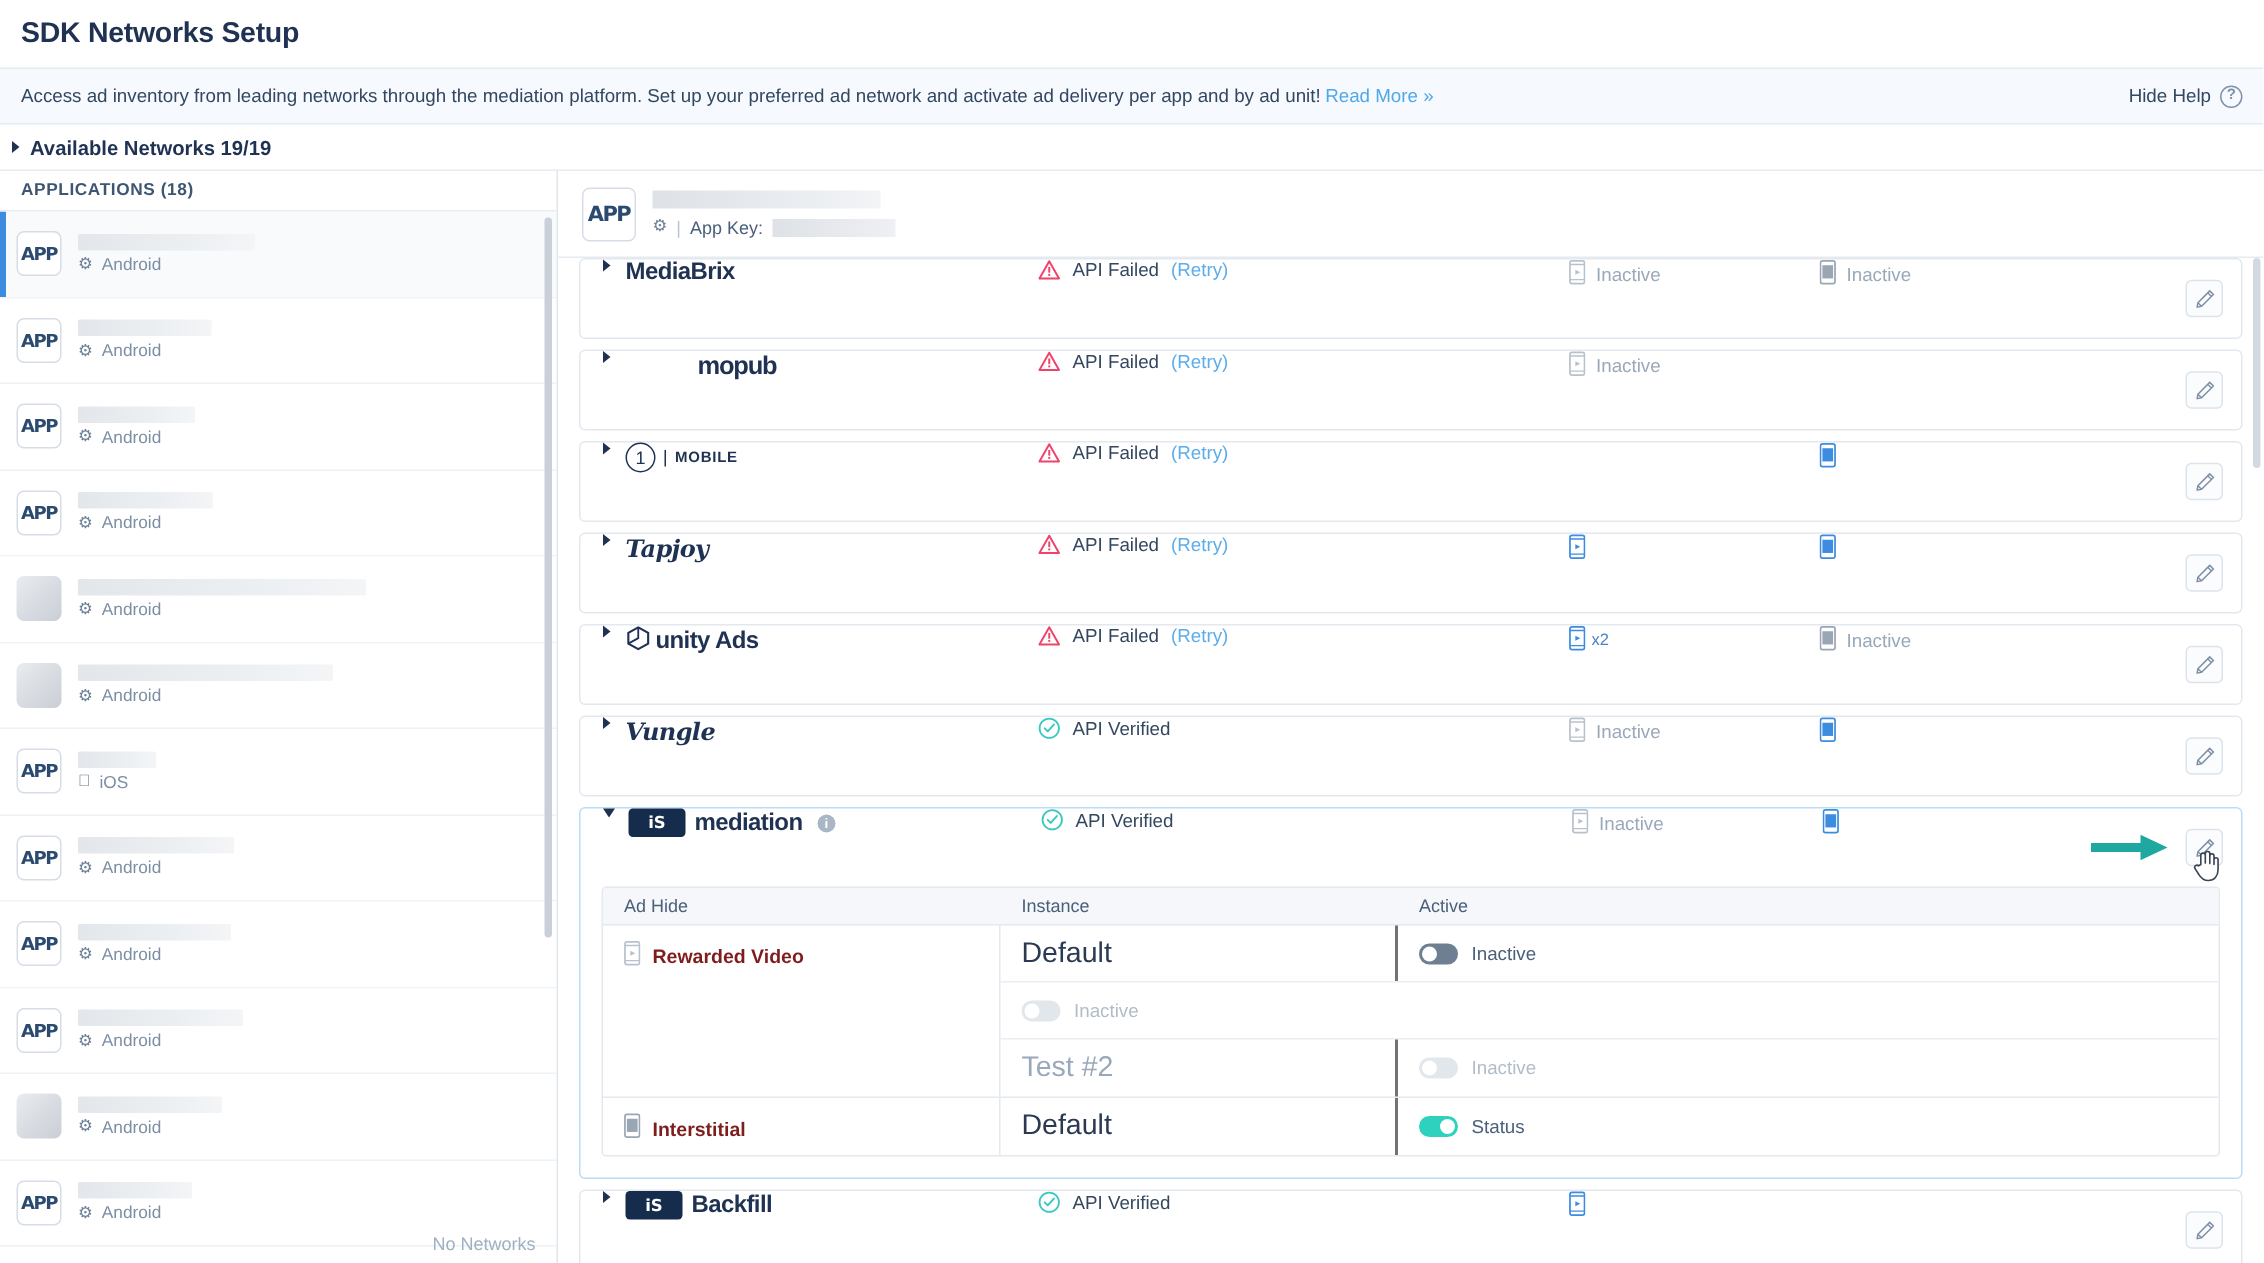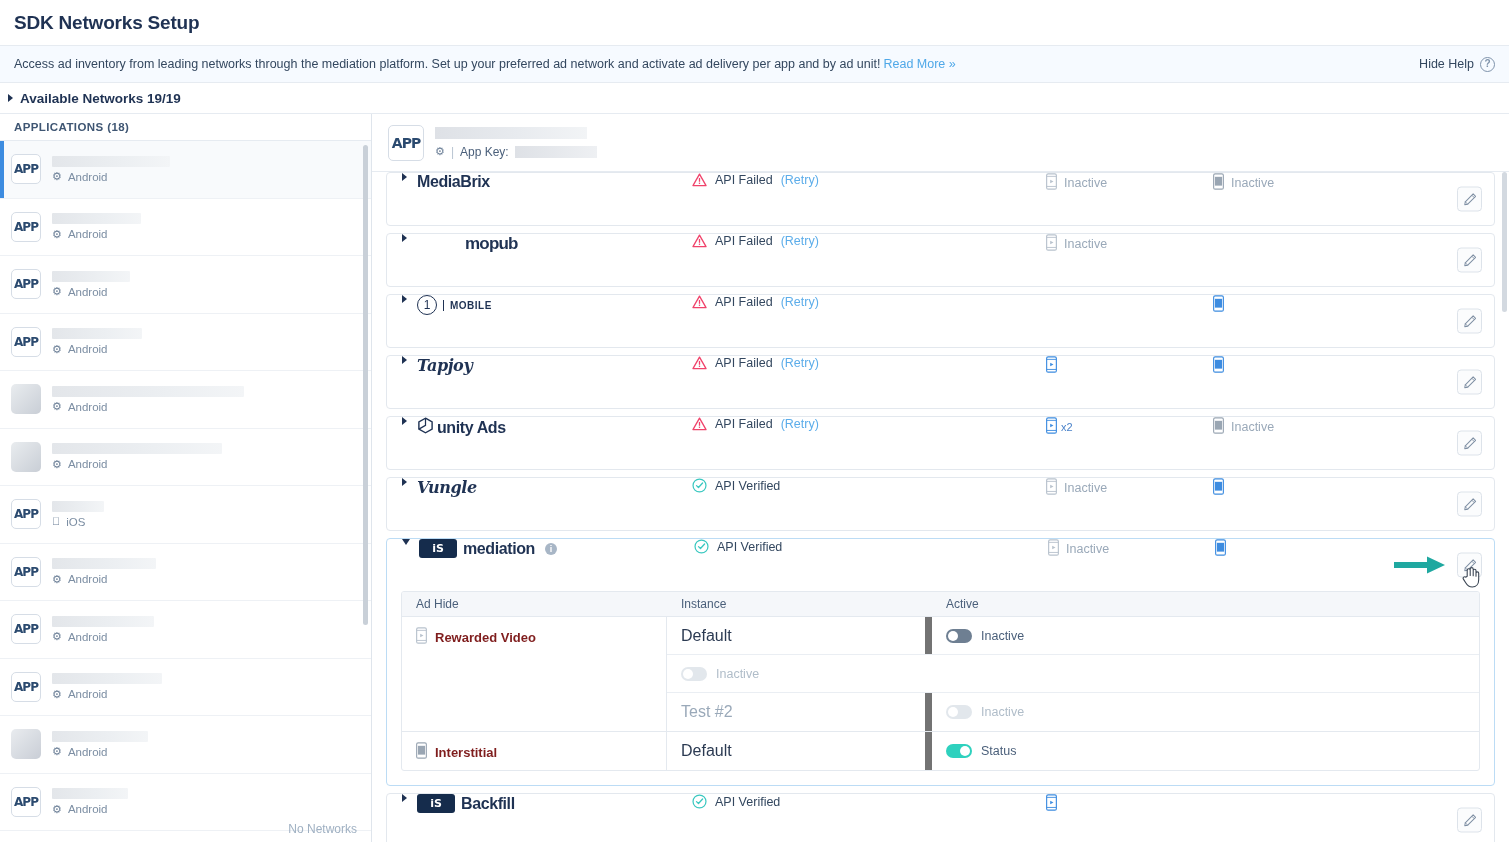--- a/index.html
+++ b/index.html
@@ -268,8 +268,8 @@
   .inst-row:last-child { border-bottom: none; }
   .inst-name {
     width: 265px; flex: 0 0 265px; padding-left: 14px;
-    font-size: 16px; color: #2b3a52;
-    border-right: 7px solid #737373; height: 100%;
+    font-size: 19px; color: #2b3a52;
+    border-right: 2px solid #737373; height: 100%;
     display: flex; align-items: center;
   }
   .inst-name.muted { color: #9aa9b9; }

